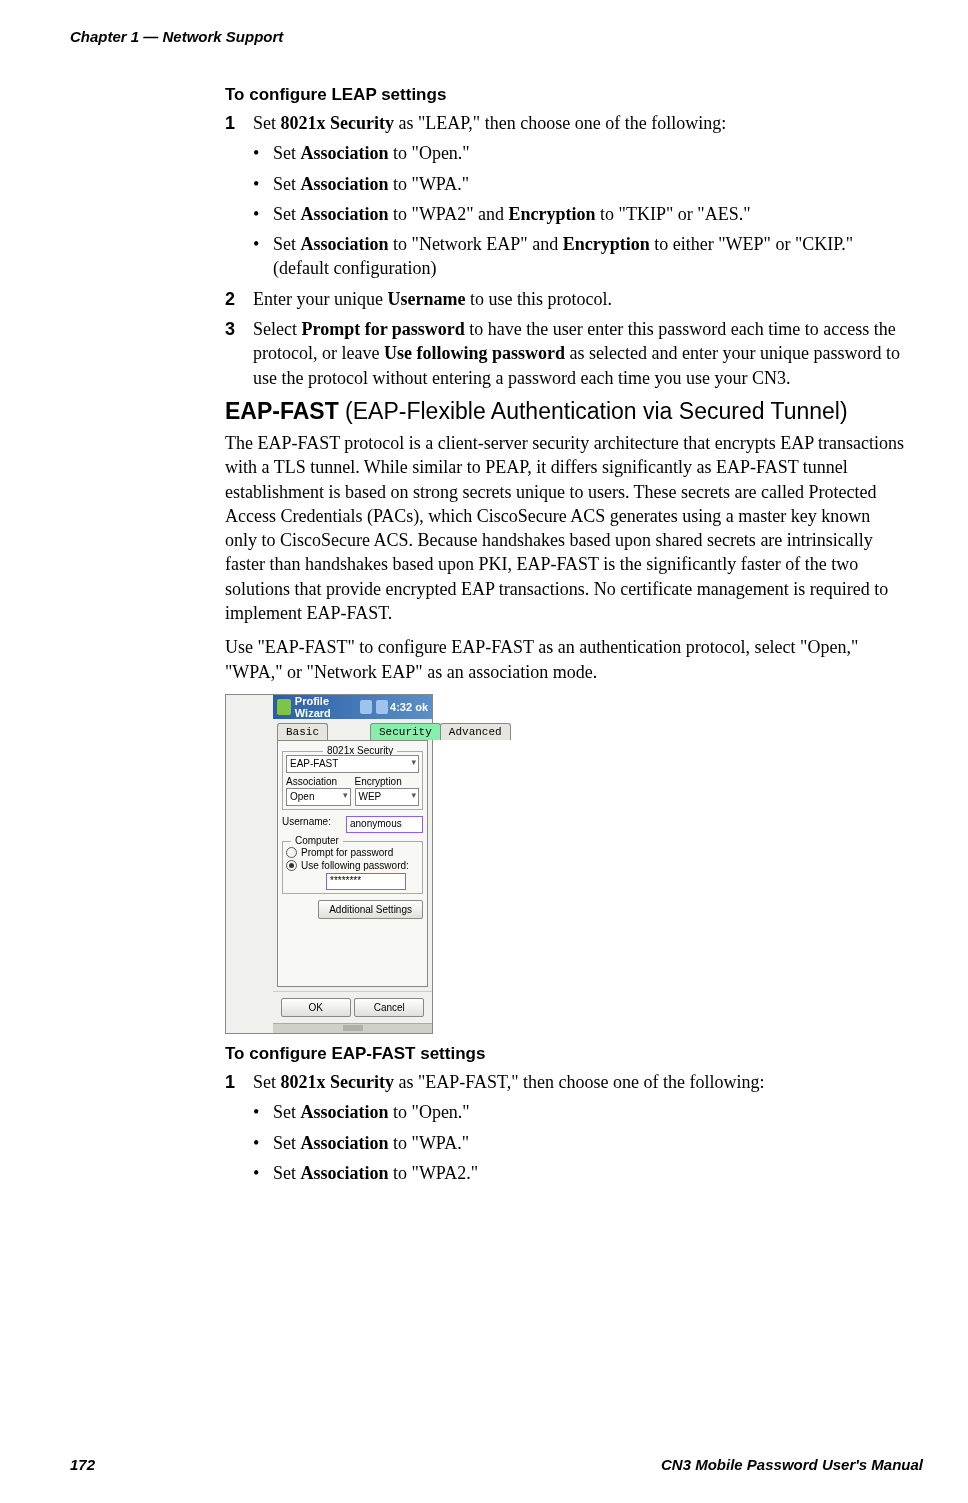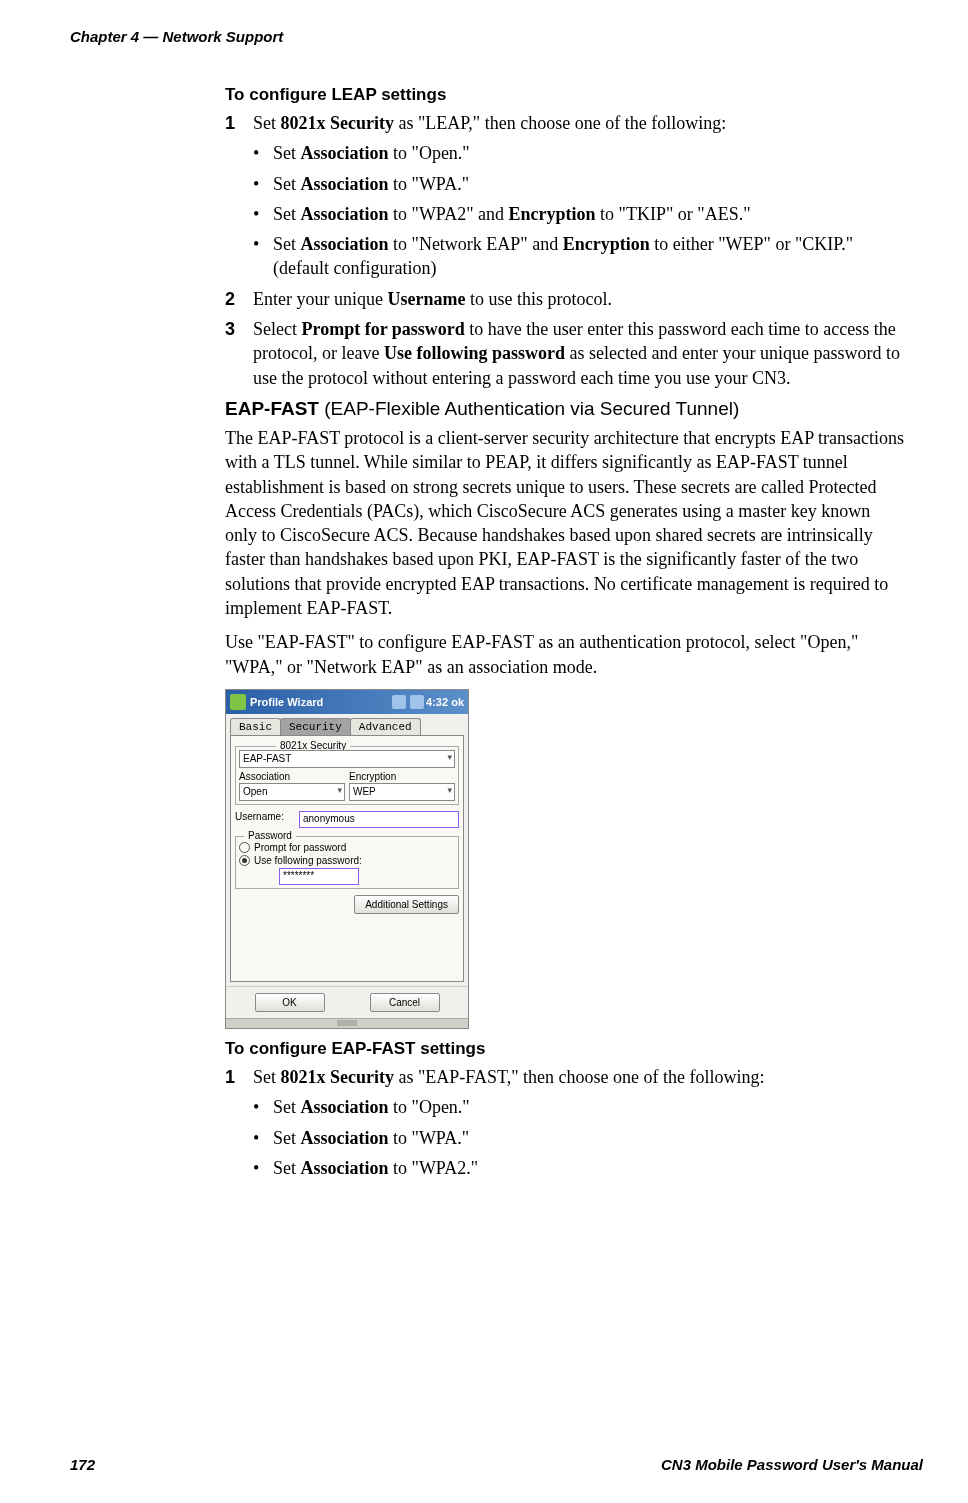--- a/index.html
+++ b/index.html
@@ -127,7 +127,7 @@
 </head>
 <body>
 
-<div class="header">Chapter 4 — Network Support</div>
+<div class="header">Chapter 1 — Network Support</div>
 
 <div class="content">
 

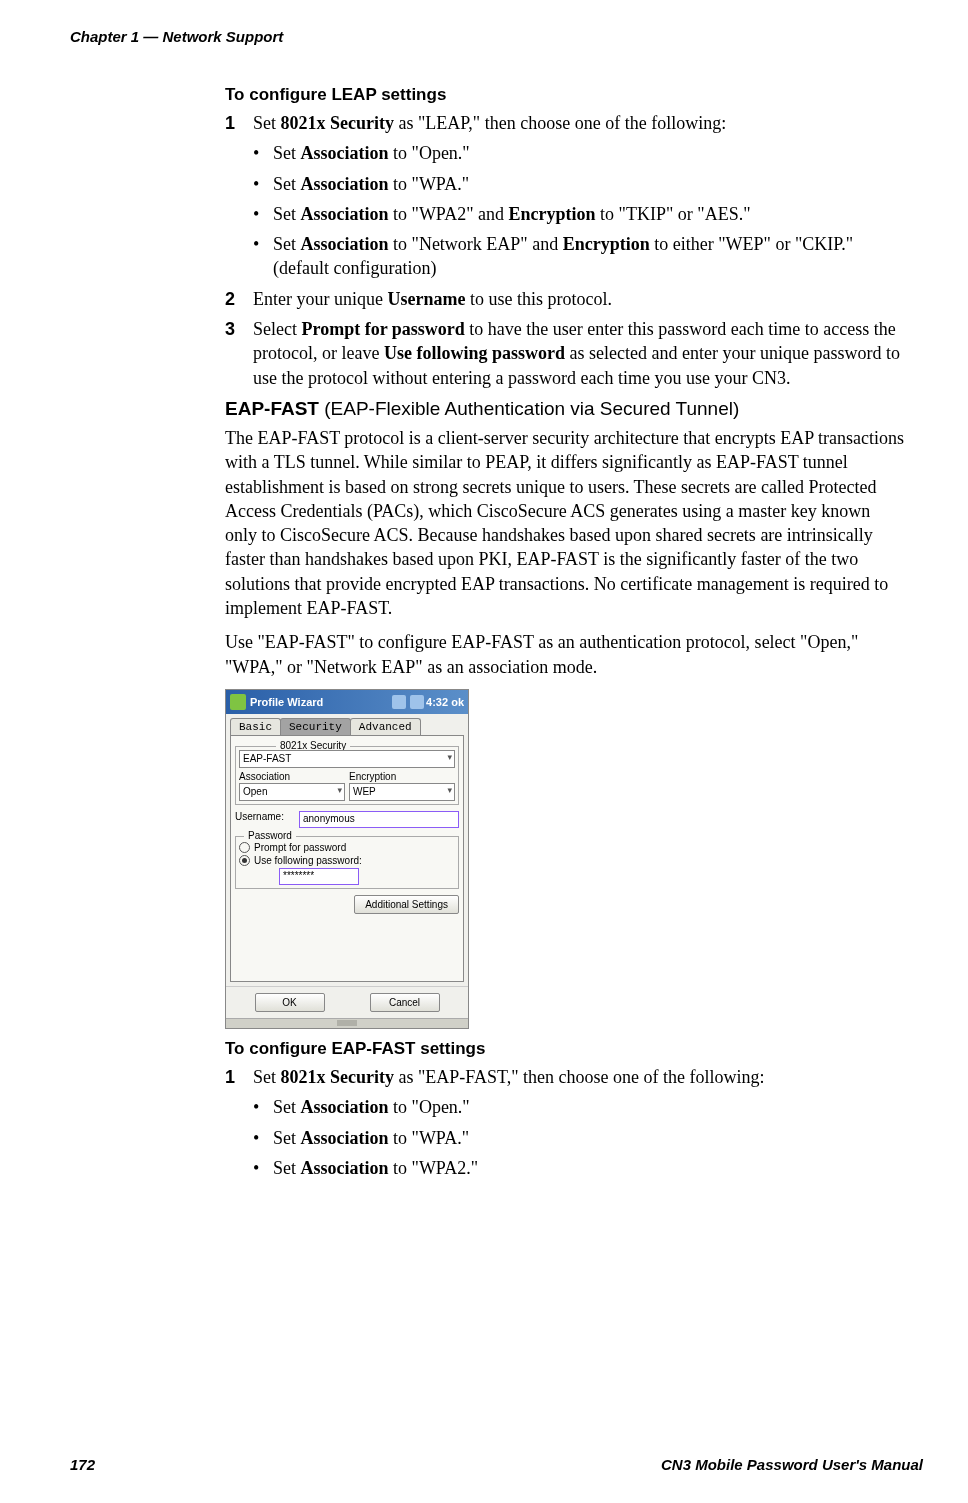--- a/index.html
+++ b/index.html
@@ -34,7 +34,7 @@
     }
     .sub-heading {
       font-family: Arial, Helvetica, sans-serif;
-      font-size: 19px;
+      font-size: 23px;
       margin-top: 8px;
       margin-bottom: 6px;
     }

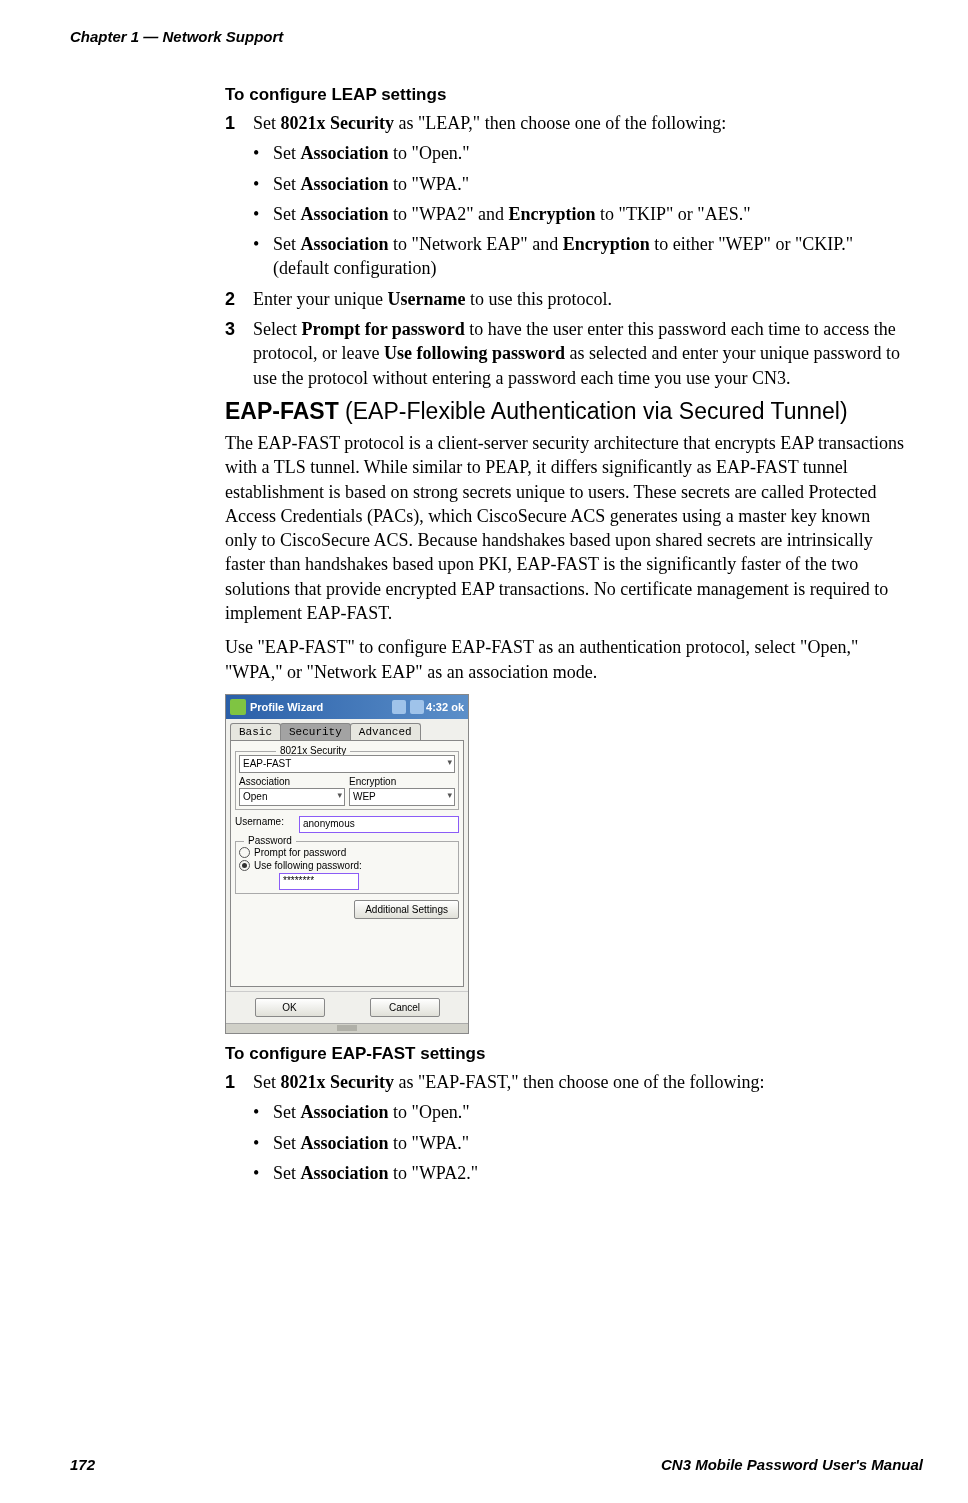--- a/index.html
+++ b/index.html
@@ -68,7 +68,7 @@
     }
     b { font-weight: bold; }
     .screenshot {
-      width: 244px;
+      width: 208px;
       height: 340px;
       border: 1px solid #888;
       margin: 4px 0 10px 0;
@@ -78,6 +78,7 @@
       position: relative;
       display: flex;
       flex-direction: column;
+      padding-left: 47px;
     }
     .ws-title {
       background: linear-gradient(to right, #2a5fa8, #5b8fc9);

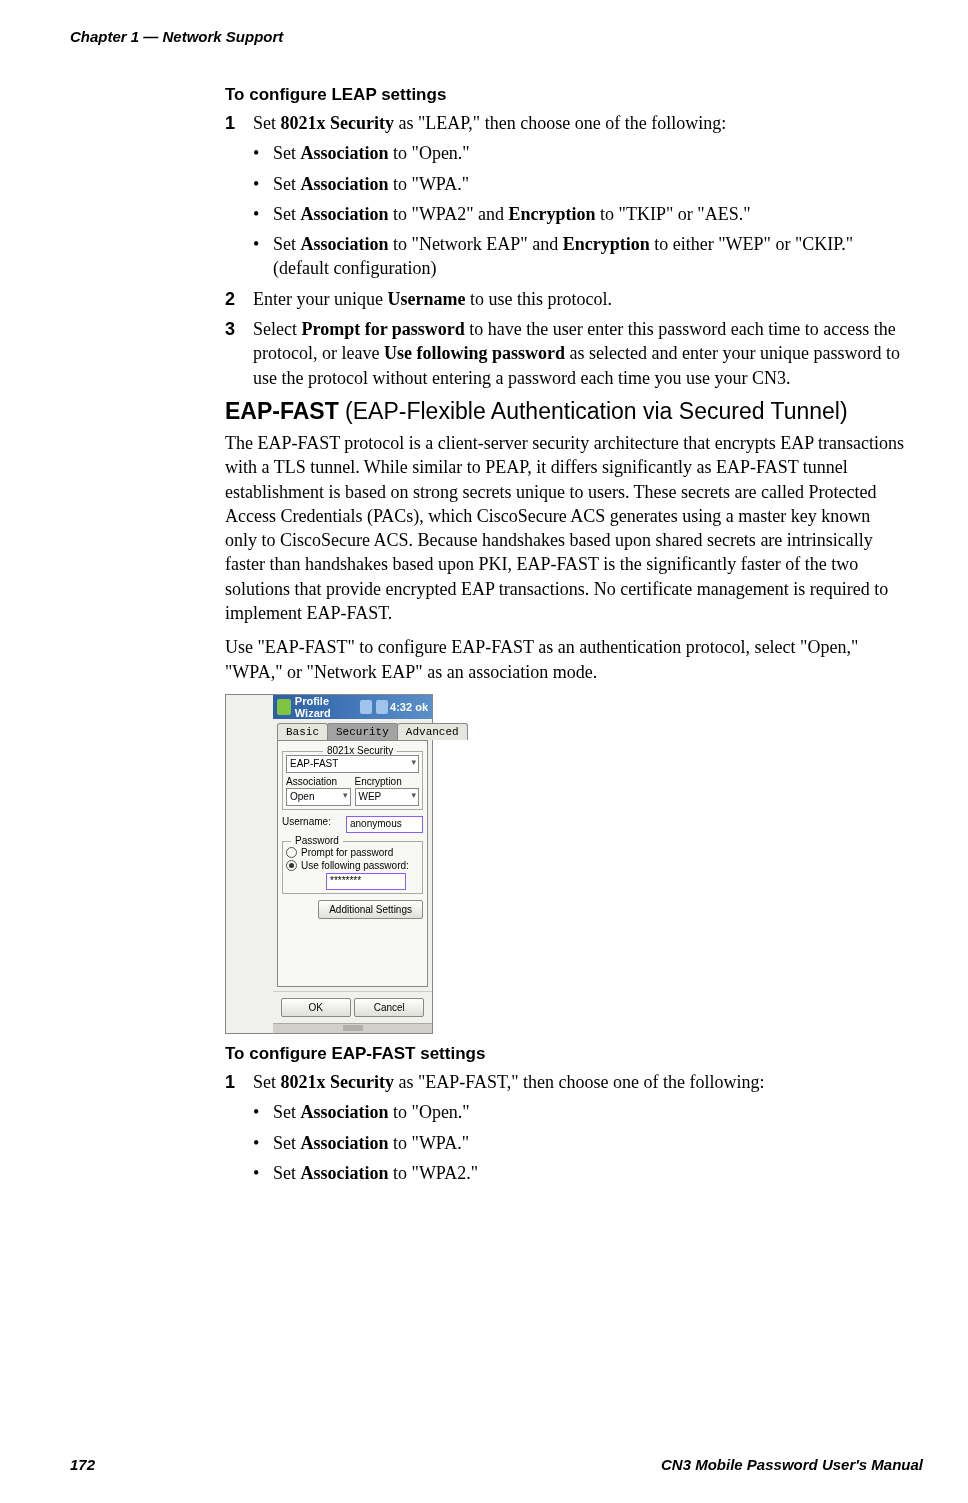--- a/index.html
+++ b/index.html
@@ -95,7 +95,7 @@
     .ws-title .ind { width: 14px; height: 14px; margin: 0 2px; background: #9fc3ea; border-radius: 2px; }
     .ws-tabs { display: flex; padding: 4px 4px 0 4px; gap: 0; }
     .ws-tab { border: 1px solid #888; border-bottom: none; padding: 2px 8px; background: #e6e6df; font-size: 11px; border-radius: 3px 3px 0 0; margin-right: -1px; font-family: Liberation Mono, monospace; }
-    .ws-tab.active { background: #a3a3a3; position: relative; z-index: 2; }
+    .ws-tab.active { background: #86efac; position: relative; z-index: 2; margin-left: 43px; }
     .ws-panel { border: 1px solid #888; margin: 0 4px 4px 4px; flex: 1; background: #f8f8f4; padding: 4px; }
     .ws-field-group { border: 1px solid #aaa; margin-bottom: 6px; padding: 3px; position: relative; }
     .ws-legend { position: absolute; top: -7px; left: 40px; background: #f8f8f4; padding: 0 4px; font-size: 10px; }

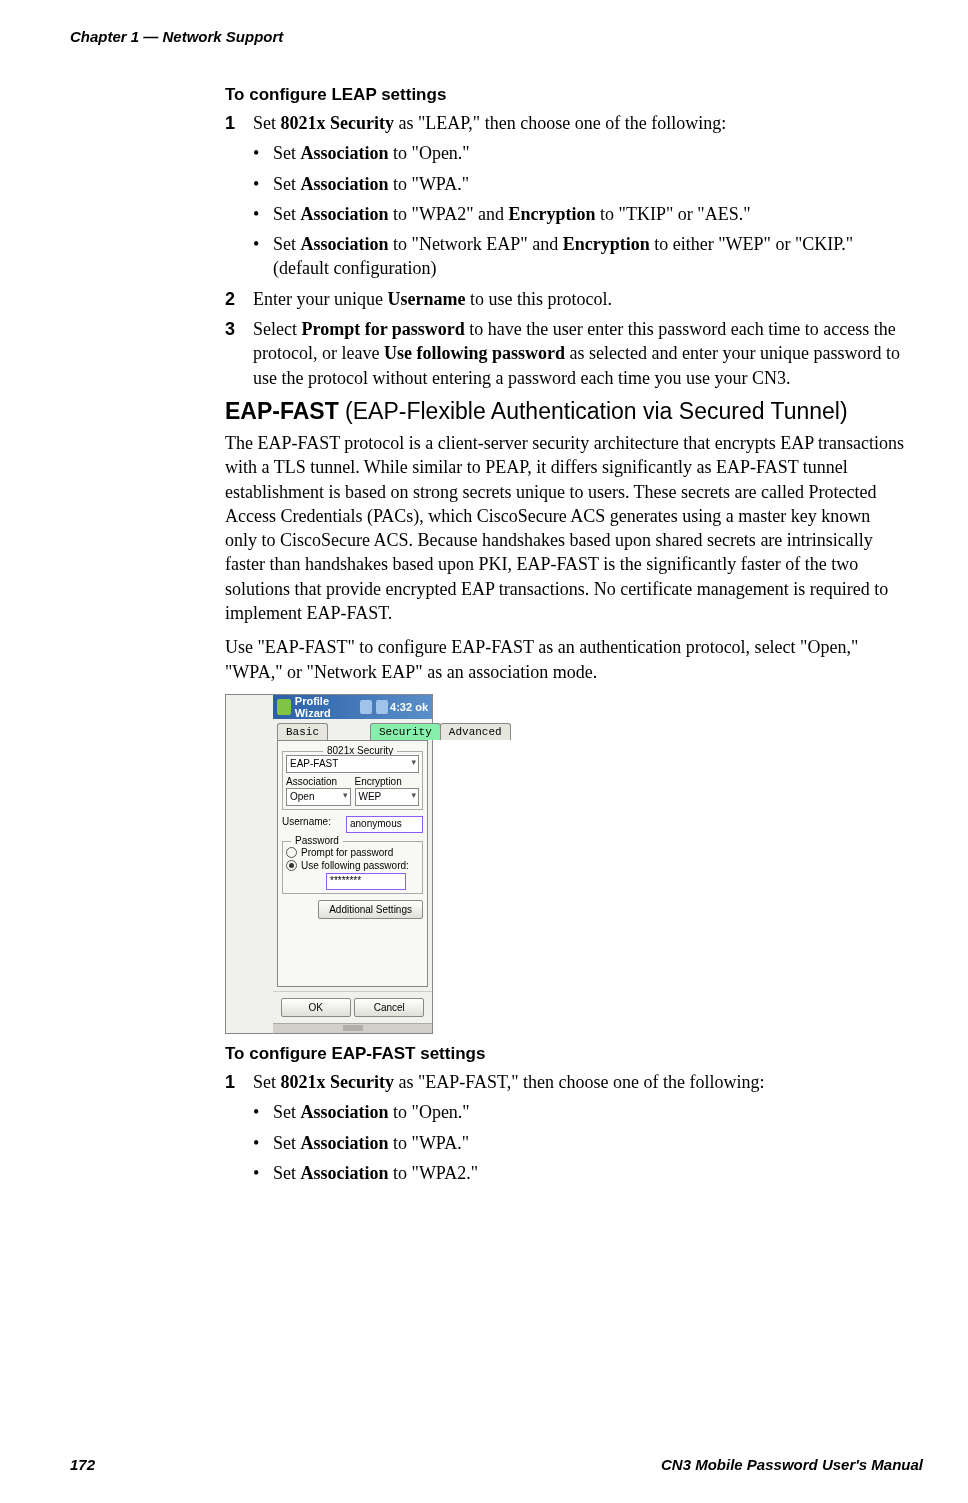--- a/index.html
+++ b/index.html
@@ -208,7 +208,7 @@
         <div class="ws-input" style="flex:1">anonymous</div>
       </div>
       <div class="ws-field-group" style="margin-top:8px;">
-        <span class="ws-legend" style="left:8px">Password</span>
+        <span class="ws-legend" style="left:8px">Computer</span>
         <div class="ws-radio">
             <span class="r"></span>
             <span>Prompt for password</span>

